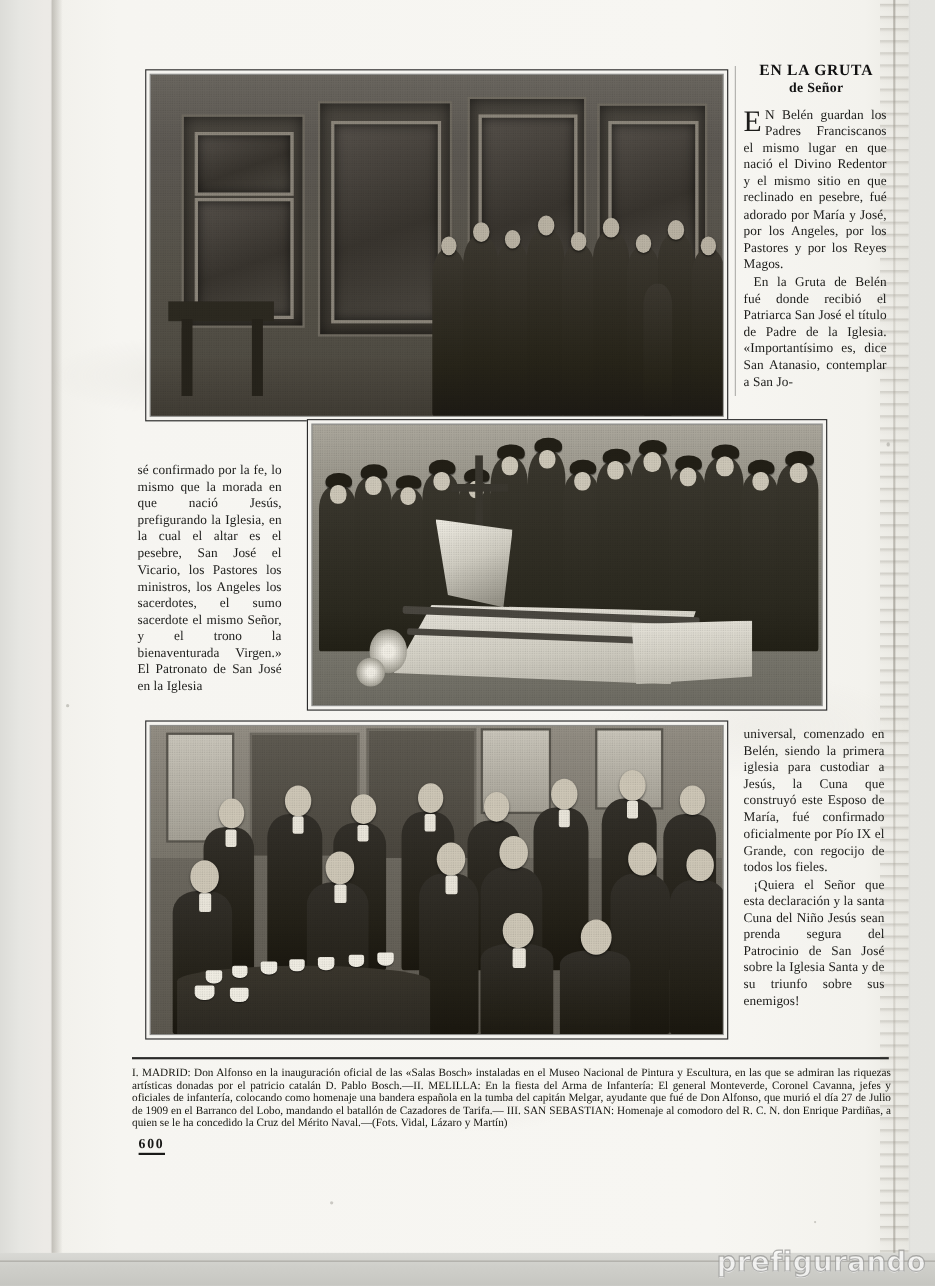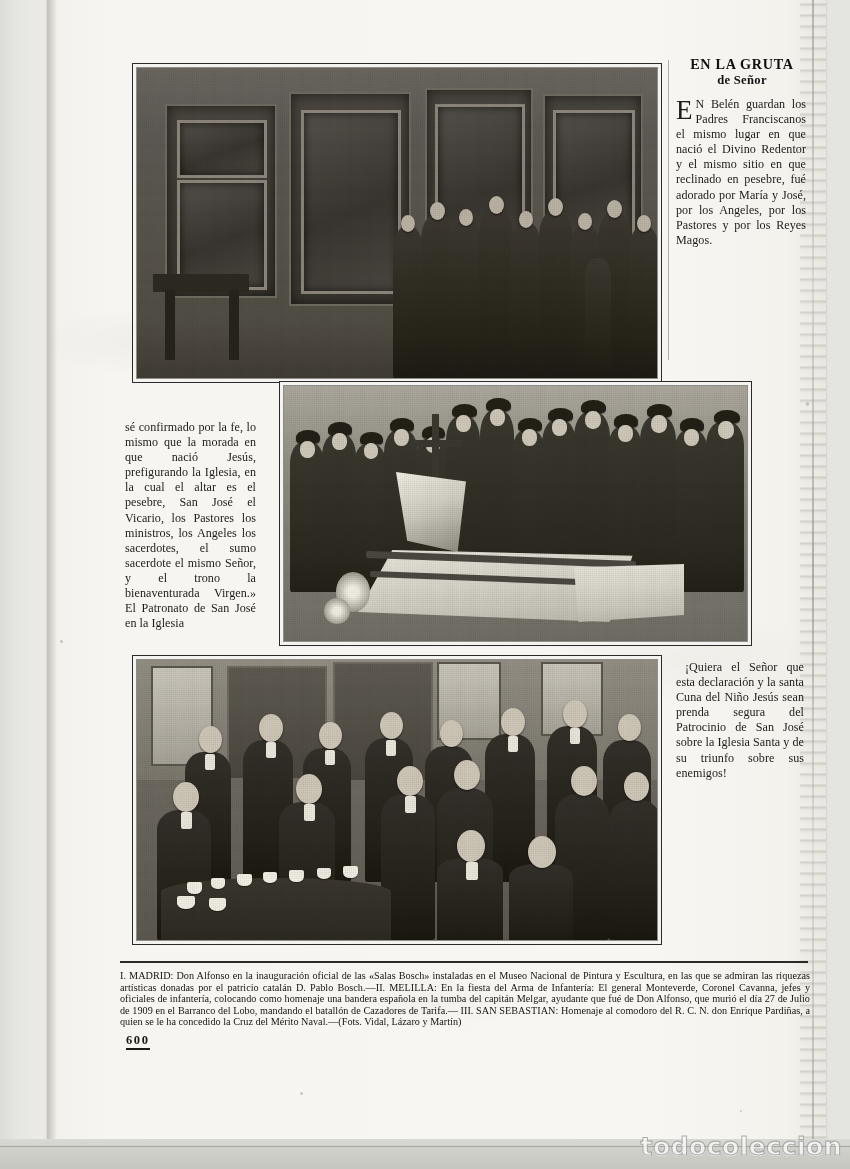--- a/index.html
+++ b/index.html
@@ -609,6 +609,7 @@
 
 <div class="col" id="col-right-top">
   <p class="noindent dropcap-para"><span class="dropcap">E</span><span>N Belén guardan los Padres Franciscanos el mismo lugar en que nació el Divino Redentor y el mismo sitio en que reclinado en pesebre, fué adorado por María y José, por los Angeles, por los Pastores y por los Reyes Magos.</span></p>
+  <p>En la Gruta de Belén fué donde recibió el Patriarca San José el título de Padre de la Iglesia. «Importantísimo es, dice San Atanasio, contemplar a San Jo-</p>
 </div>
 
 <div class="col" id="col-left-mid">

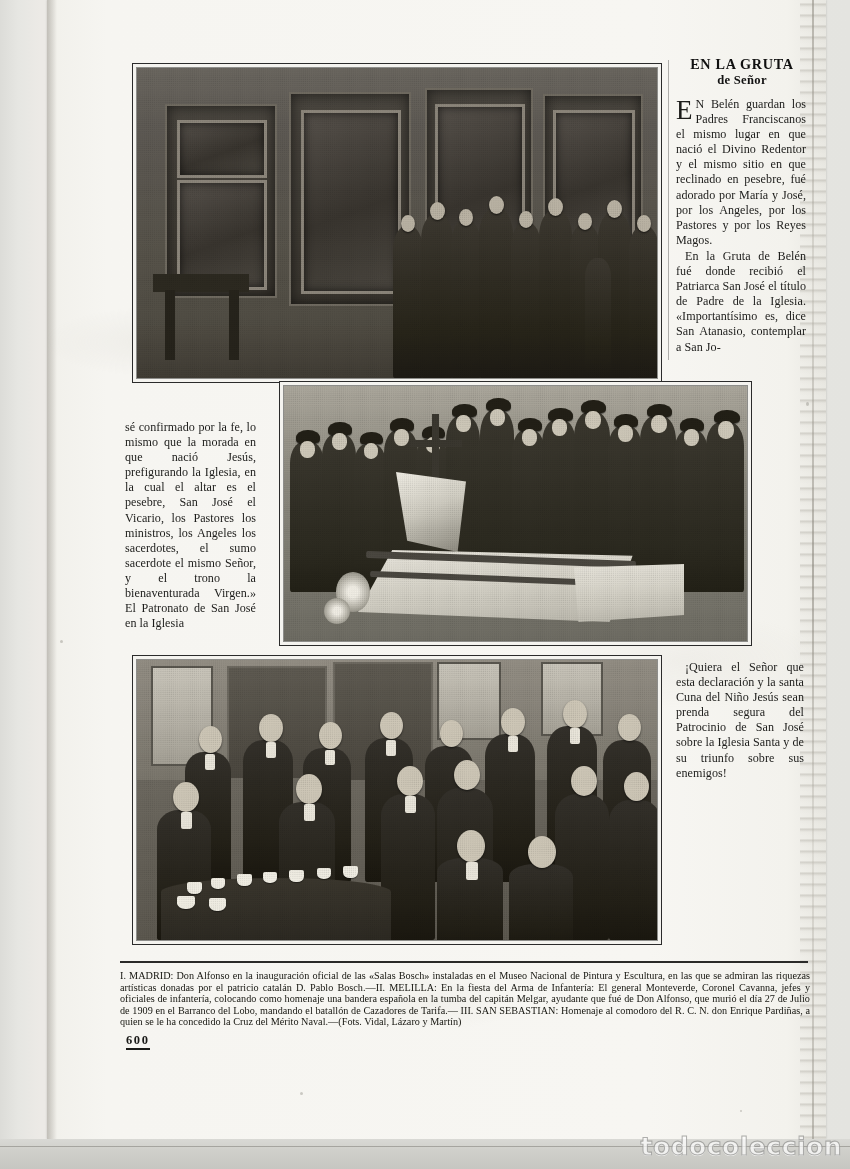--- a/index.html
+++ b/index.html
@@ -617,6 +617,7 @@
 </div>
 
 <div class="col" id="col-right-bot">
+  <p class="noindent">universal, comenzado en Belén, siendo la primera iglesia para custodiar a Jesús, la Cuna que construyó este Esposo de María, fué confirmado oficialmente por Pío IX el Grande, con regocijo de todos los fieles.</p>
   <p>¡Quiera el Señor que esta declaración y la santa Cuna del Niño Jesús sean prenda segura del Patrocinio de San José sobre la Iglesia Santa y de su triunfo sobre sus enemigos!</p>
 </div>
 

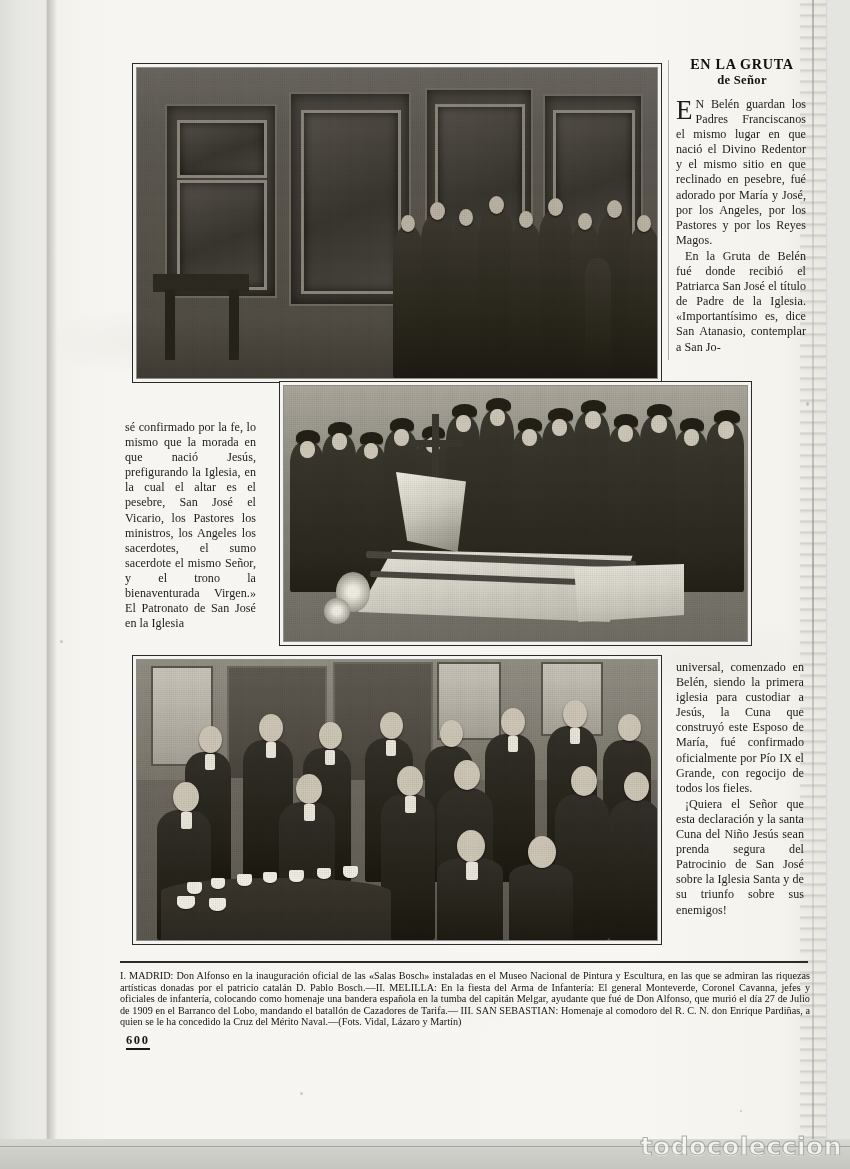--- a/index.html
+++ b/index.html
@@ -633,6 +633,6 @@
 
 <div id="bottom-shelf"></div>
 <div id="shelf-line"></div>
-<div id="watermark">todocoleccion</div>
+<div id="watermark">prefigurando</div>
 
 </body></html>

